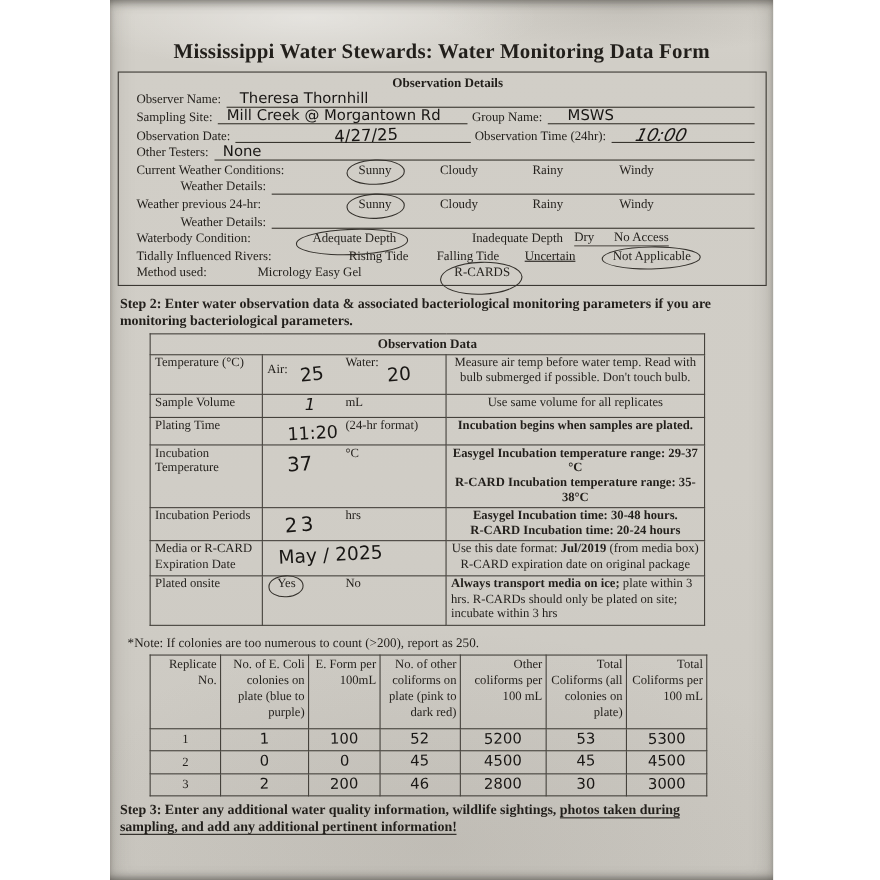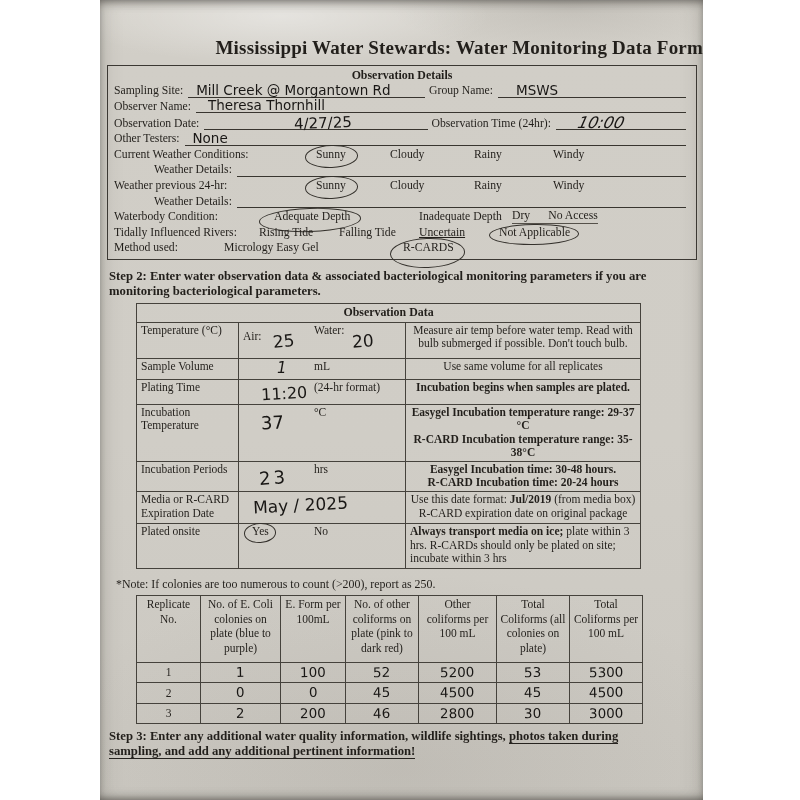--- a/index.html
+++ b/index.html
@@ -18,7 +18,7 @@
       inset 10px 0 22px -12px rgba(60,56,50,.35),
       inset -10px 0 22px -12px rgba(60,56,50,.35);
   }
-  .title{margin:0;padding-top:37px;text-align:right;font-size:19px;font-weight:bold;letter-spacing:.2px;}
+  .title{margin:0;padding-top:37px;text-align:center;font-size:19px;font-weight:bold;letter-spacing:.2px;}
   .step{font-weight:bold;font-size:12.7px;line-height:1.17;margin:9px 10px 0 9px;}
   .step3{font-weight:bold;font-size:12.7px;line-height:1.17;margin:5px 40px 0 9px;}
   .u{border-bottom:1.4px solid #26231f;}

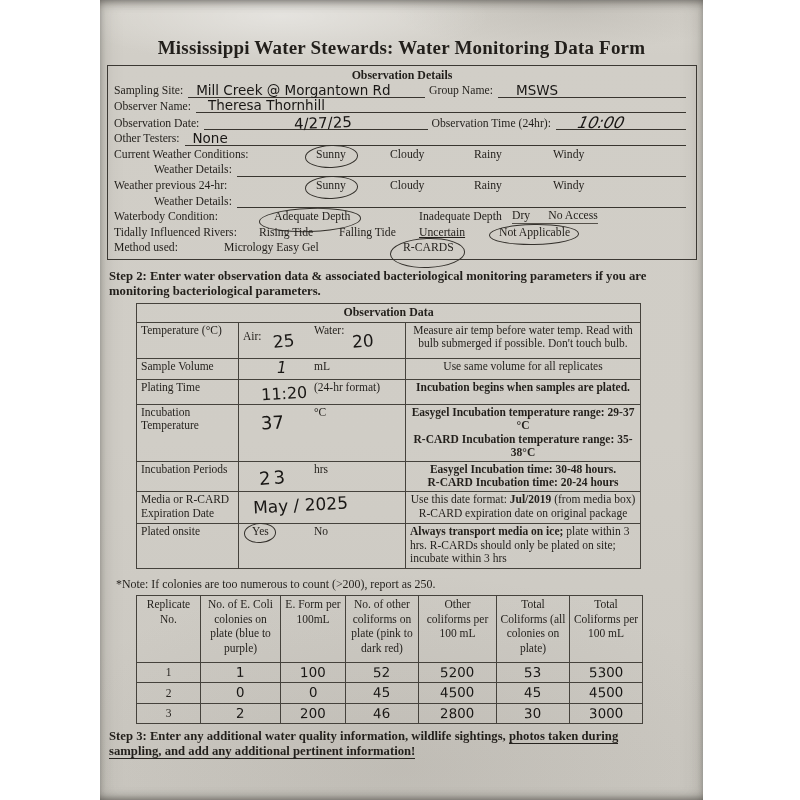--- a/index.html
+++ b/index.html
@@ -24,7 +24,7 @@
   .u{border-bottom:1.4px solid #26231f;}
 
   
-  .obs-box{border:1.4px solid #3b3833;margin:6px 6px 0 7px;padding:2px 6px 4px 6px;font-size:11.7px;}
+  .obs-box{border:1.4px solid #3b3833;margin:6px 6px 0 7px;padding:2px 6px 4px 16px;font-size:11.7px;}
   .obs-heading{text-align:center;font-weight:bold;font-size:11.9px;line-height:14px;}
   .frow{display:flex;align-items:flex-end;min-height:15.6px;line-height:13.5px;position:relative;}
   .lbl{white-space:nowrap;}

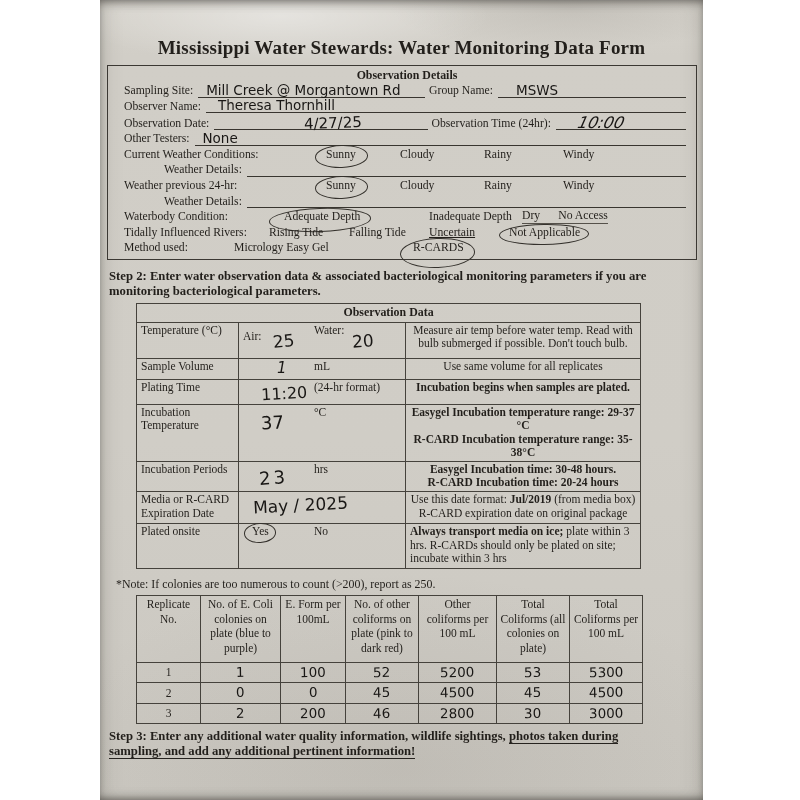--- a/index.html
+++ b/index.html
@@ -81,6 +81,13 @@
       <div class="obs-heading">Observation Details</div>
 
       <div class="frow">
+        <span class="lbl">Observer Name:</span>
+        <span class="fill">
+          <span class="hw hw-print" style="left:12px;">Theresa Thornhill</span>
+        </span>
+      </div>
+
+      <div class="frow">
         <span class="lbl">Sampling Site:</span>
         <span class="fill">
           <span class="hw hw-print">Mill Creek @ Morgantown Rd</span>
@@ -88,13 +95,6 @@
         <span class="lbl">Group Name:</span>
         <span class="fill nofx" style="width:188px;">
           <span class="hw hw-print" style="left:18px;">MSWS</span>
-        </span>
-      </div>
-
-      <div class="frow">
-        <span class="lbl">Observer Name:</span>
-        <span class="fill">
-          <span class="hw hw-print" style="left:12px;">Theresa Thornhill</span>
         </span>
       </div>
 

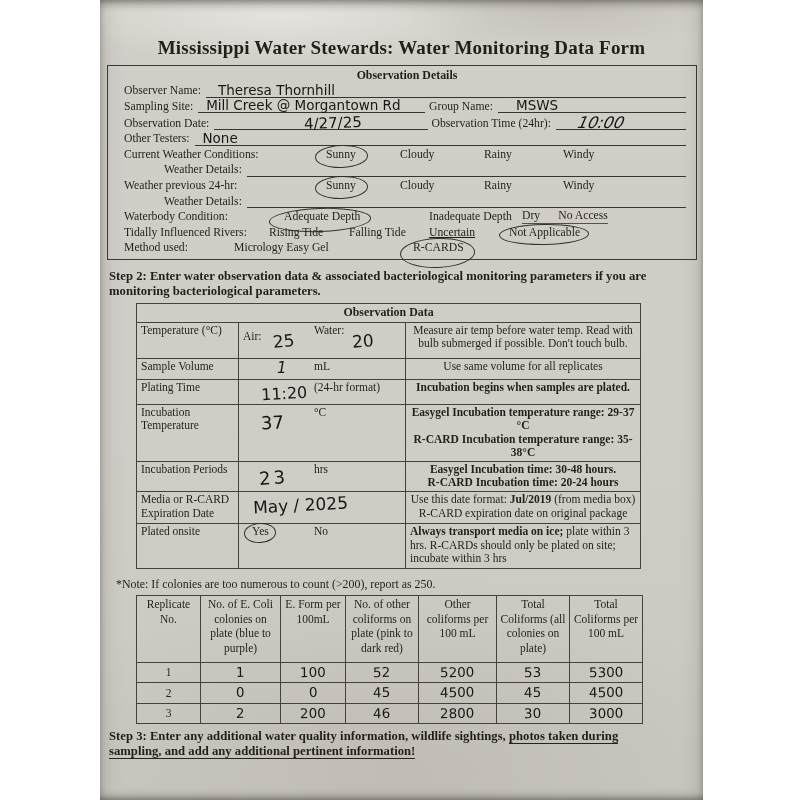--- a/index.html
+++ b/index.html
@@ -151,7 +151,7 @@
 
       <div class="frow">
         <span class="lbl opt" style="width:145px;">Tidally Influenced Rivers:</span>
-        <span class="opt" style="width:80px;">Rising Tide</span>
+        <span class="opt" style="width:80px;margin-left:48px;">Rising Tide</span>
         <span class="opt" style="width:80px;">Falling Tide</span>
         <span class="opt" style="width:80px;text-decoration:underline;">Uncertain</span>
         <span class="opt"><span class="circ c-na">Not Applicable</span></span>

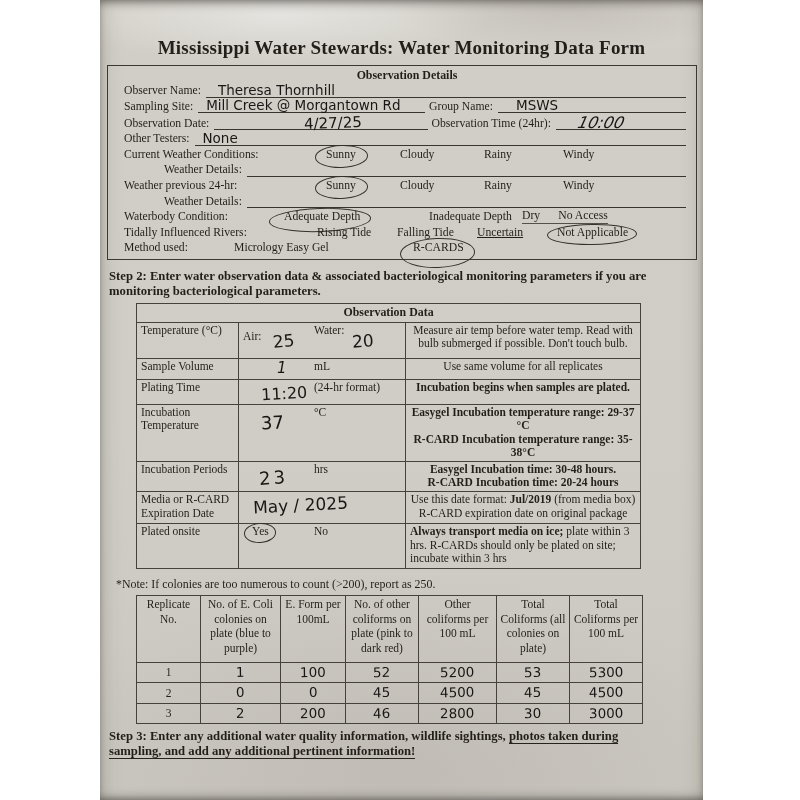--- a/index.html
+++ b/index.html
@@ -62,7 +62,7 @@
 
   
   .rep-table{width:506px;margin:3px 0 0 36px;font-size:11.5px;}
-  .rep-table td,.rep-table th{border:1px solid #45423c;padding:1px 3px;vertical-align:top;line-height:1.28;font-weight:normal;text-align:center;}
+  .rep-table td,.rep-table th{border:1px solid #45423c;padding:1px 3px;vertical-align:top;line-height:1.28;font-weight:normal;text-align:right;}
   .rep-table .num{text-align:center;vertical-align:middle;height:17px;}
   .hwv{font-family:"DejaVu Sans",sans-serif;font-size:13.5px;color:#191715;display:inline-block;transform:rotate(-1deg);}
 

